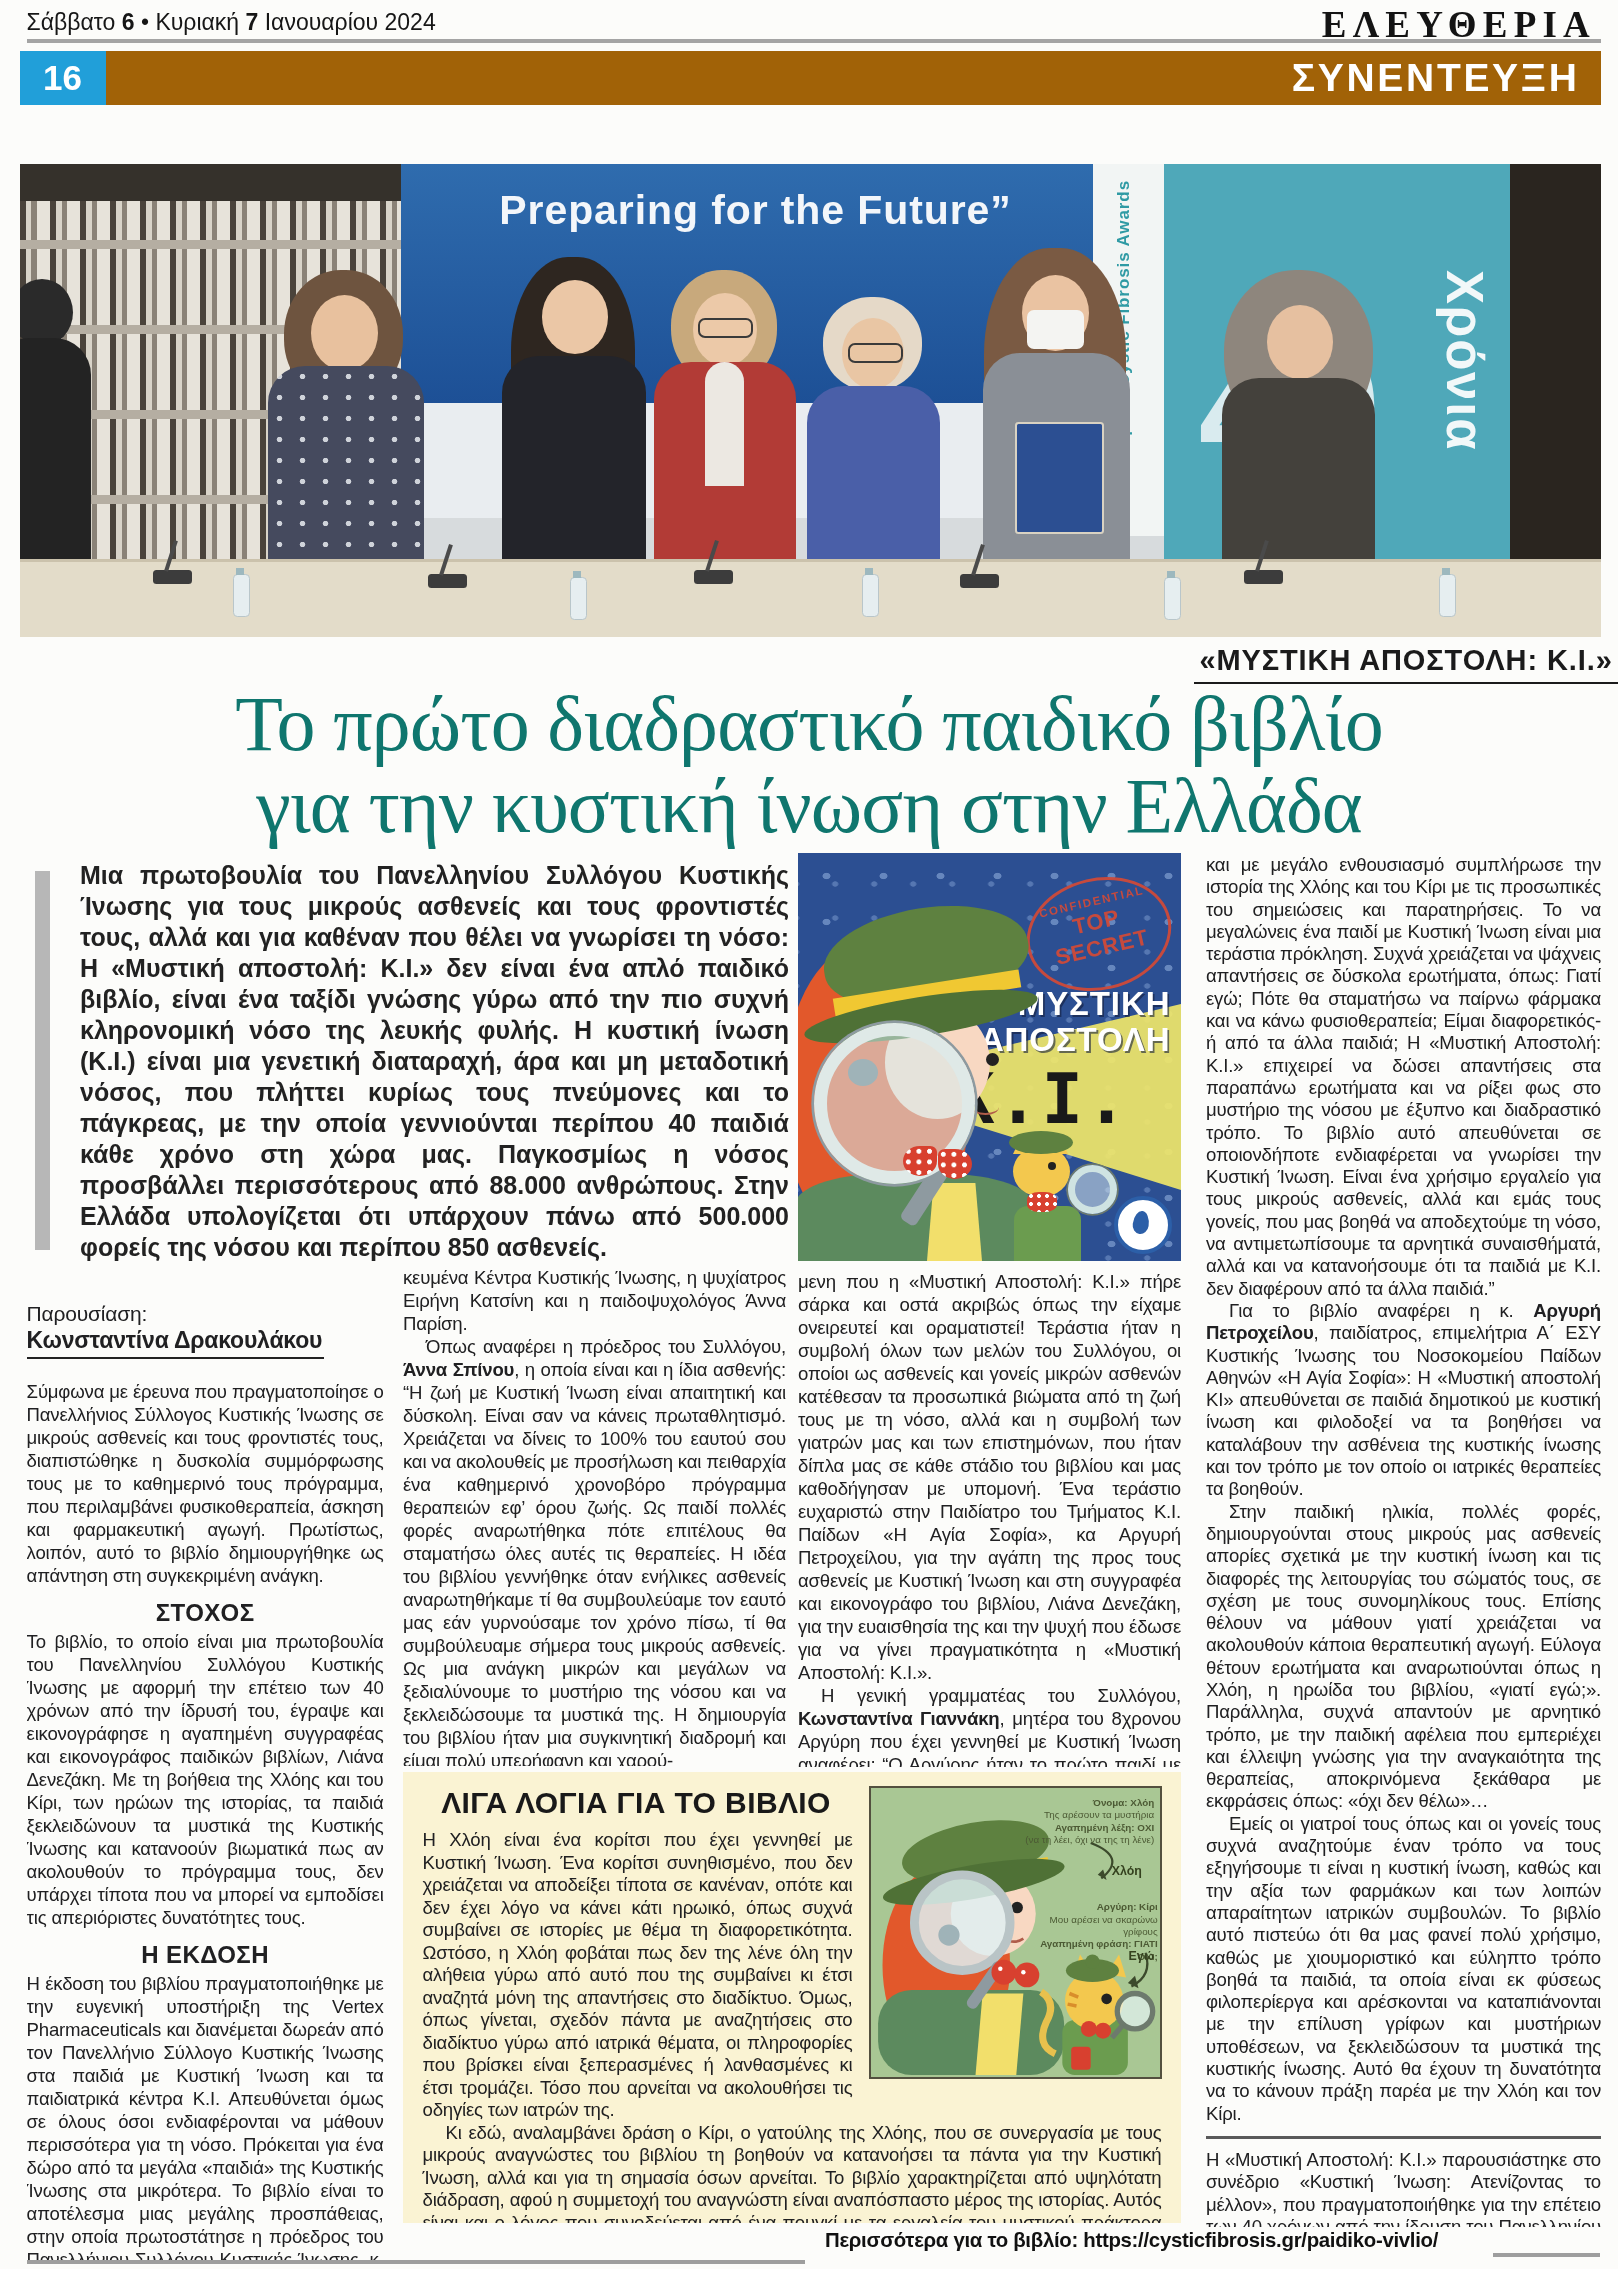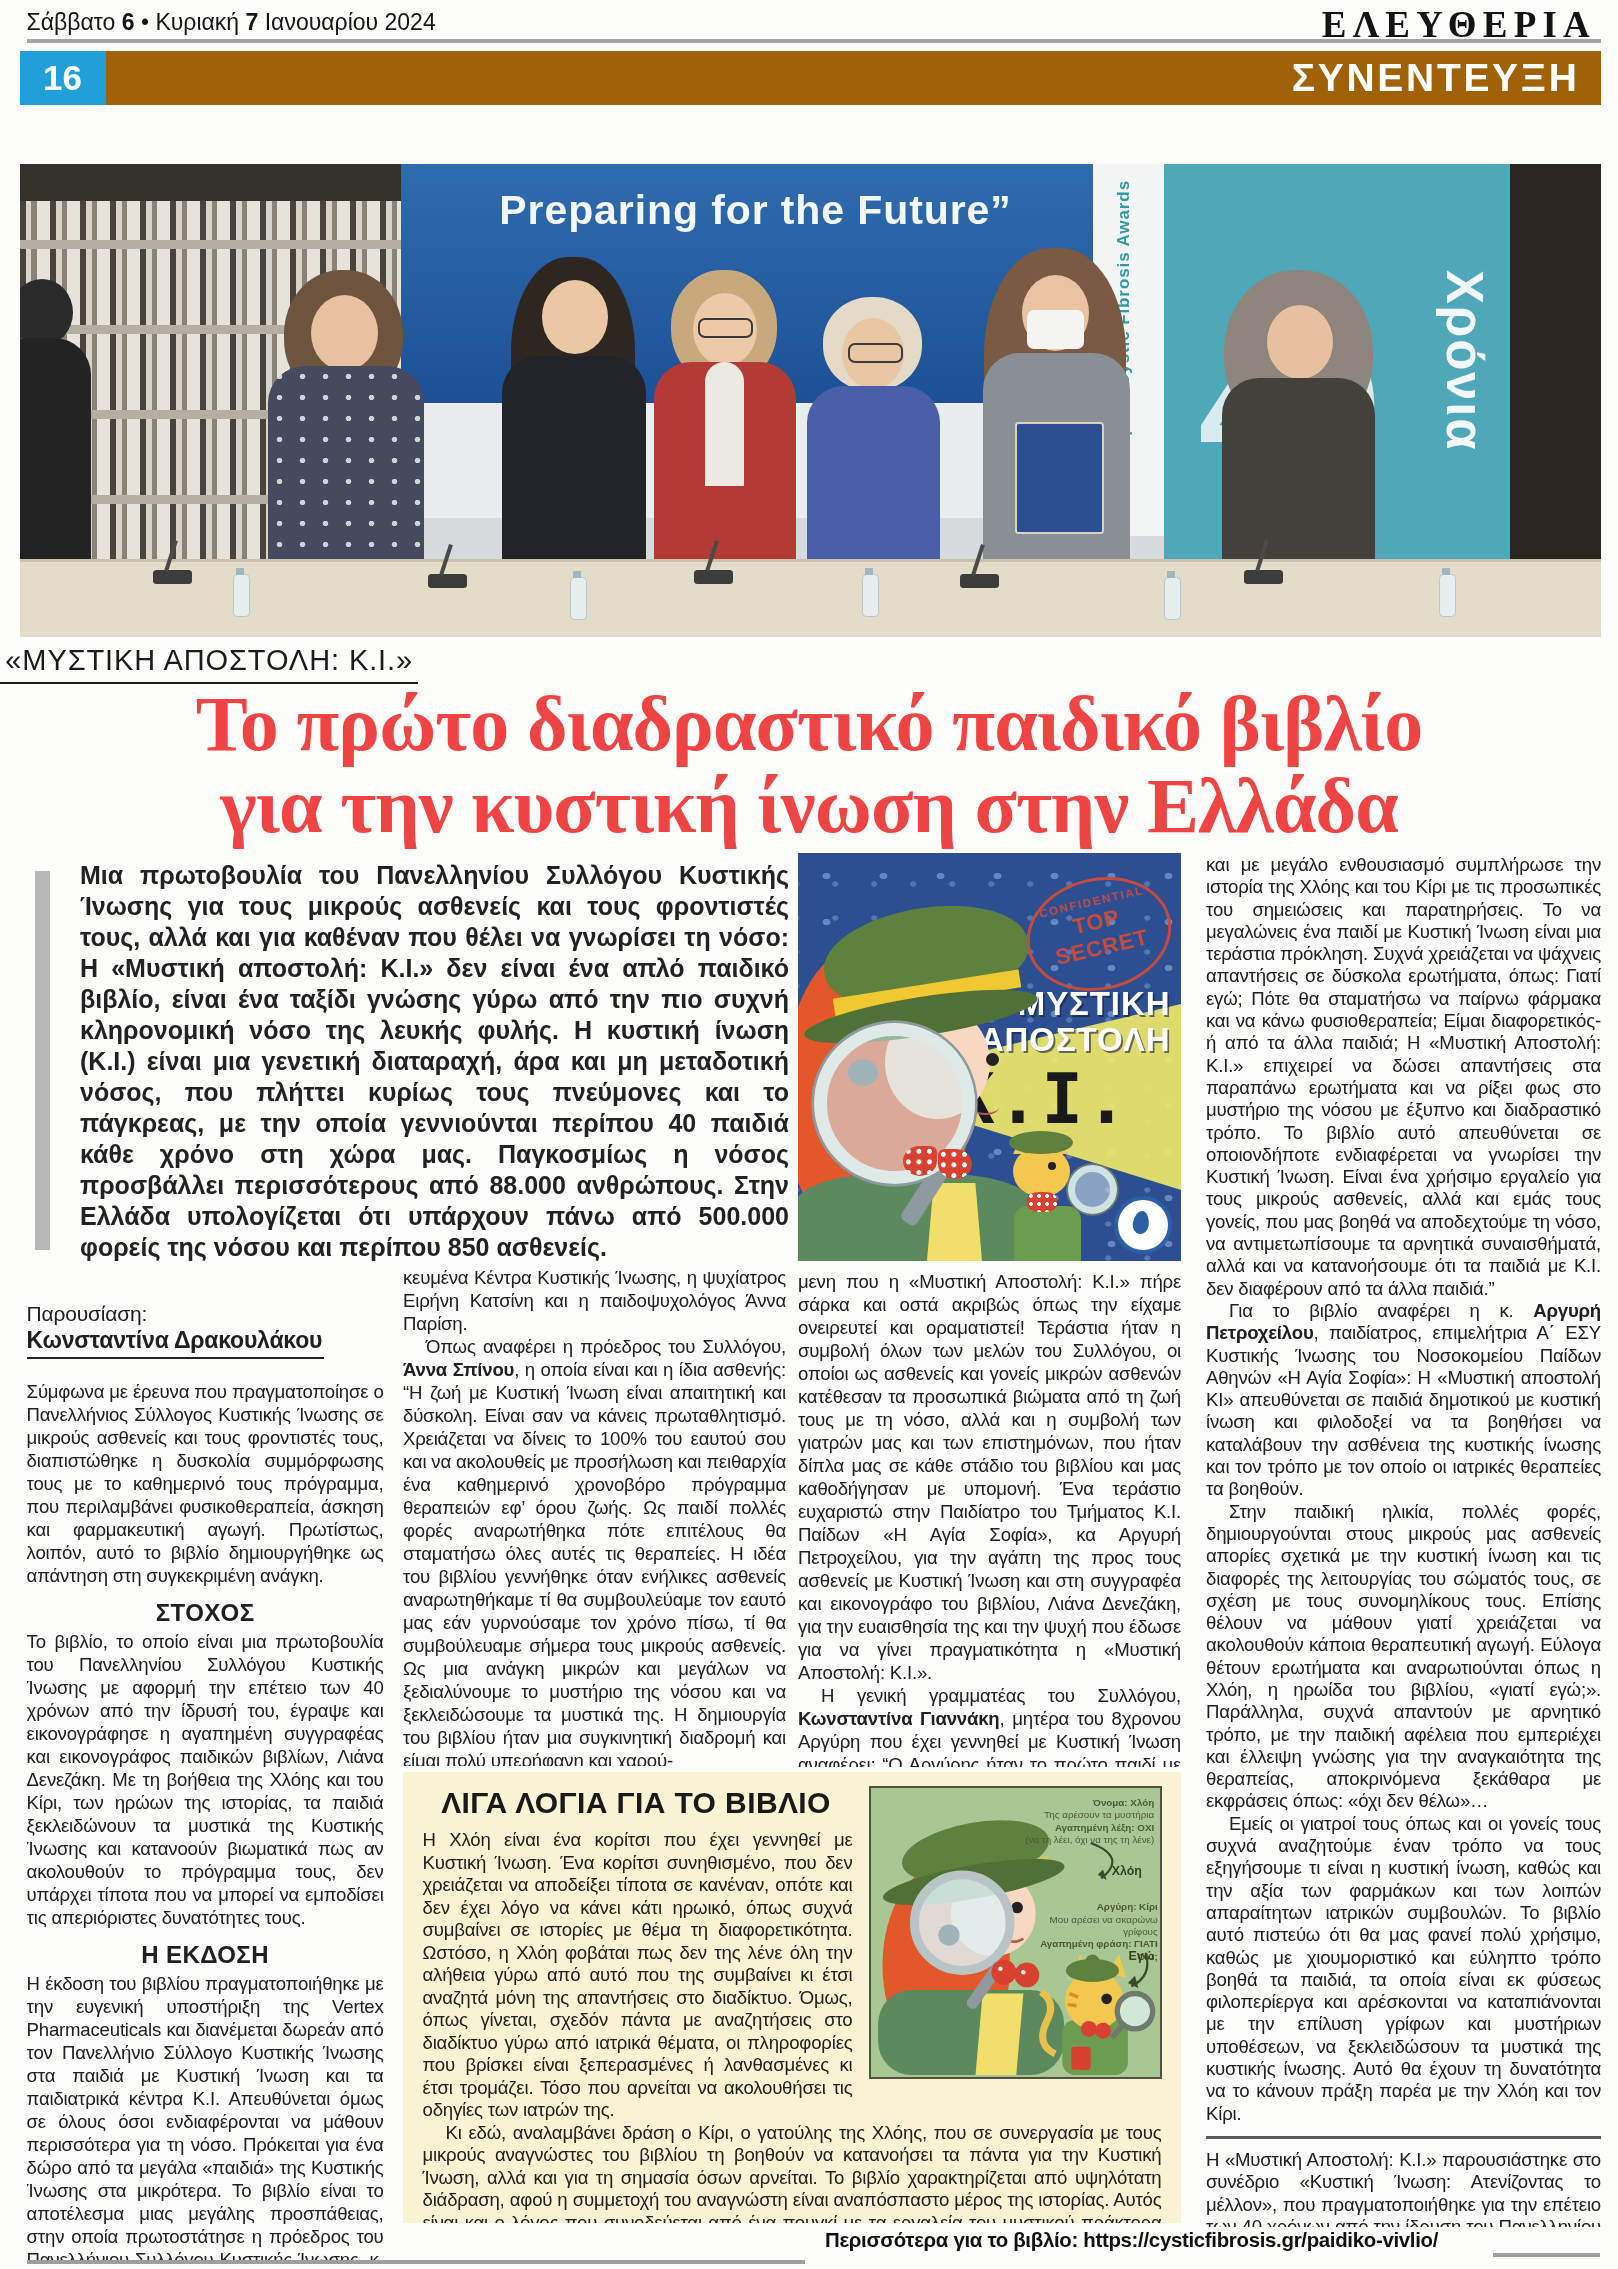--- a/index.html
+++ b/index.html
@@ -49,7 +49,7 @@
   .bottle{position:absolute;width:15px;height:41px;background:#e6eef0;border:0.9px solid #b9c6ca;border-radius:4.4px;}
   .bottle:before{content:"";position:absolute;left:2.7px;top:-7px;width:8px;height:7px;background:#9db8be;}
   
-  .kicker-row{position:absolute;left:0;top:644px;width:1618px;text-align:left;}
+  .kicker-row{position:absolute;left:0;top:644px;width:1618px;text-align:right;font-weight:bold;}
   .kicker{display:inline-block;font-size:29px;letter-spacing:0.9px;color:#1b1b1b;
           border-bottom:2.7px solid #1b1b1b;padding:0 5.3px 5.3px;}
   .headline{position:absolute;left:0;top:683px;width:1618px;text-align:center;

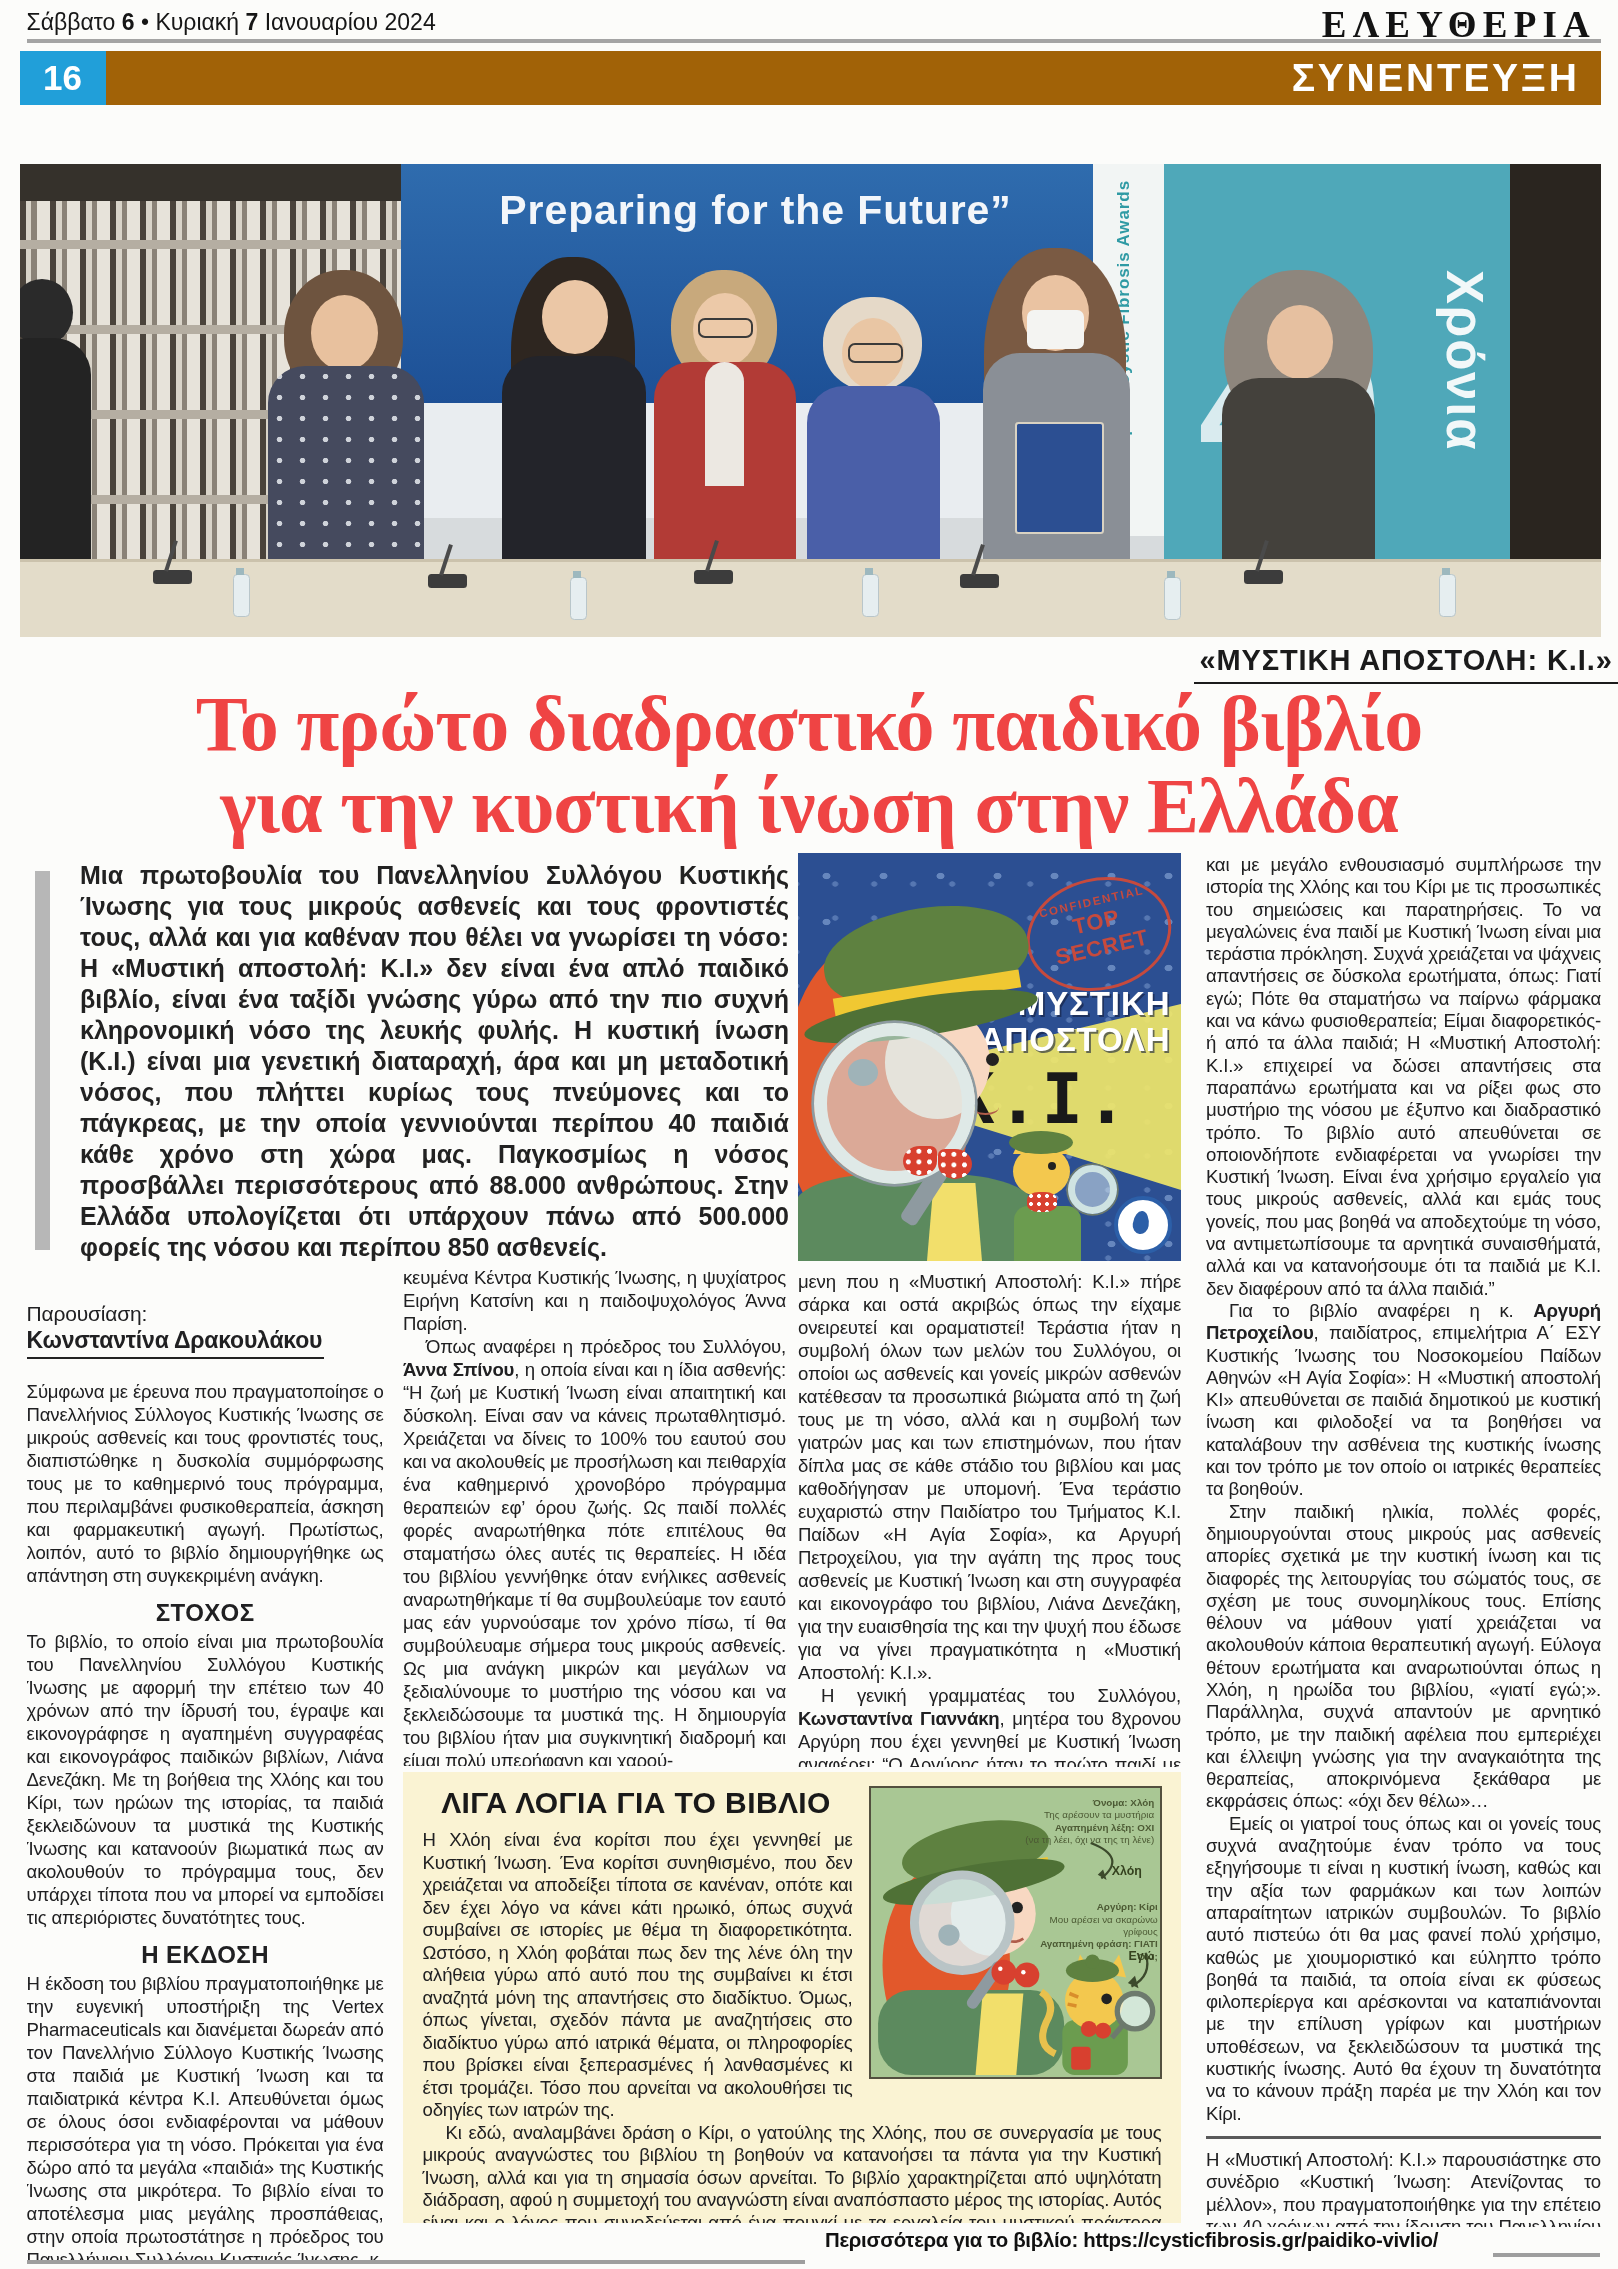--- a/index.html
+++ b/index.html
@@ -53,7 +53,7 @@
   .kicker{display:inline-block;font-size:29px;letter-spacing:0.9px;color:#1b1b1b;
           border-bottom:2.7px solid #1b1b1b;padding:0 5.3px 5.3px;}
   .headline{position:absolute;left:0;top:683px;width:1618px;text-align:center;
-            font-family:"Liberation Serif",serif;font-weight:700;color:#ef4444;
+            font-family:"Liberation Serif",serif;font-weight:400;color:#0f766e;
             font-size:78px;line-height:82px;letter-spacing:-0.9px;}
   
   .leadbar{position:absolute;left:35px;top:871px;width:15px;height:379px;background:#b7b7b7;}

